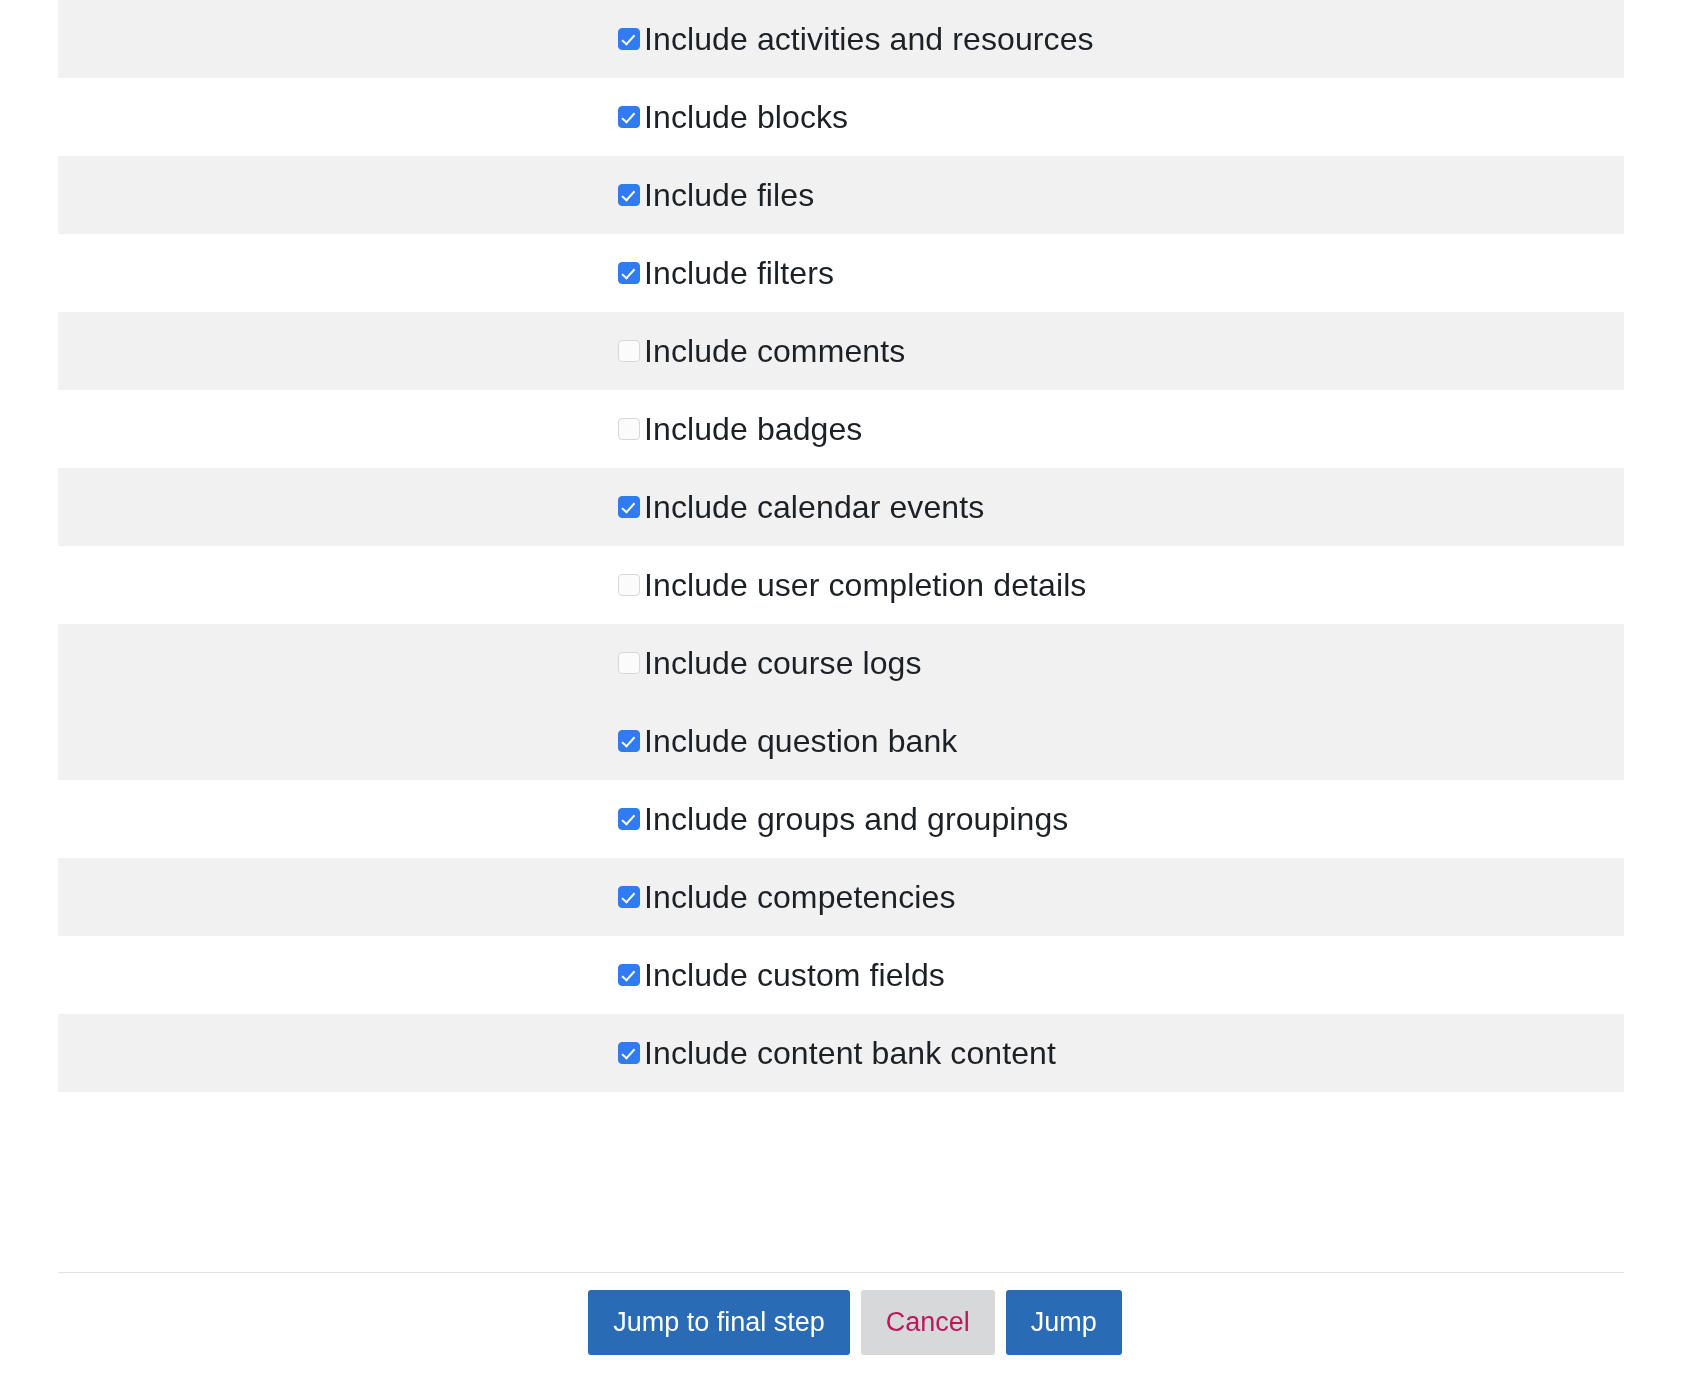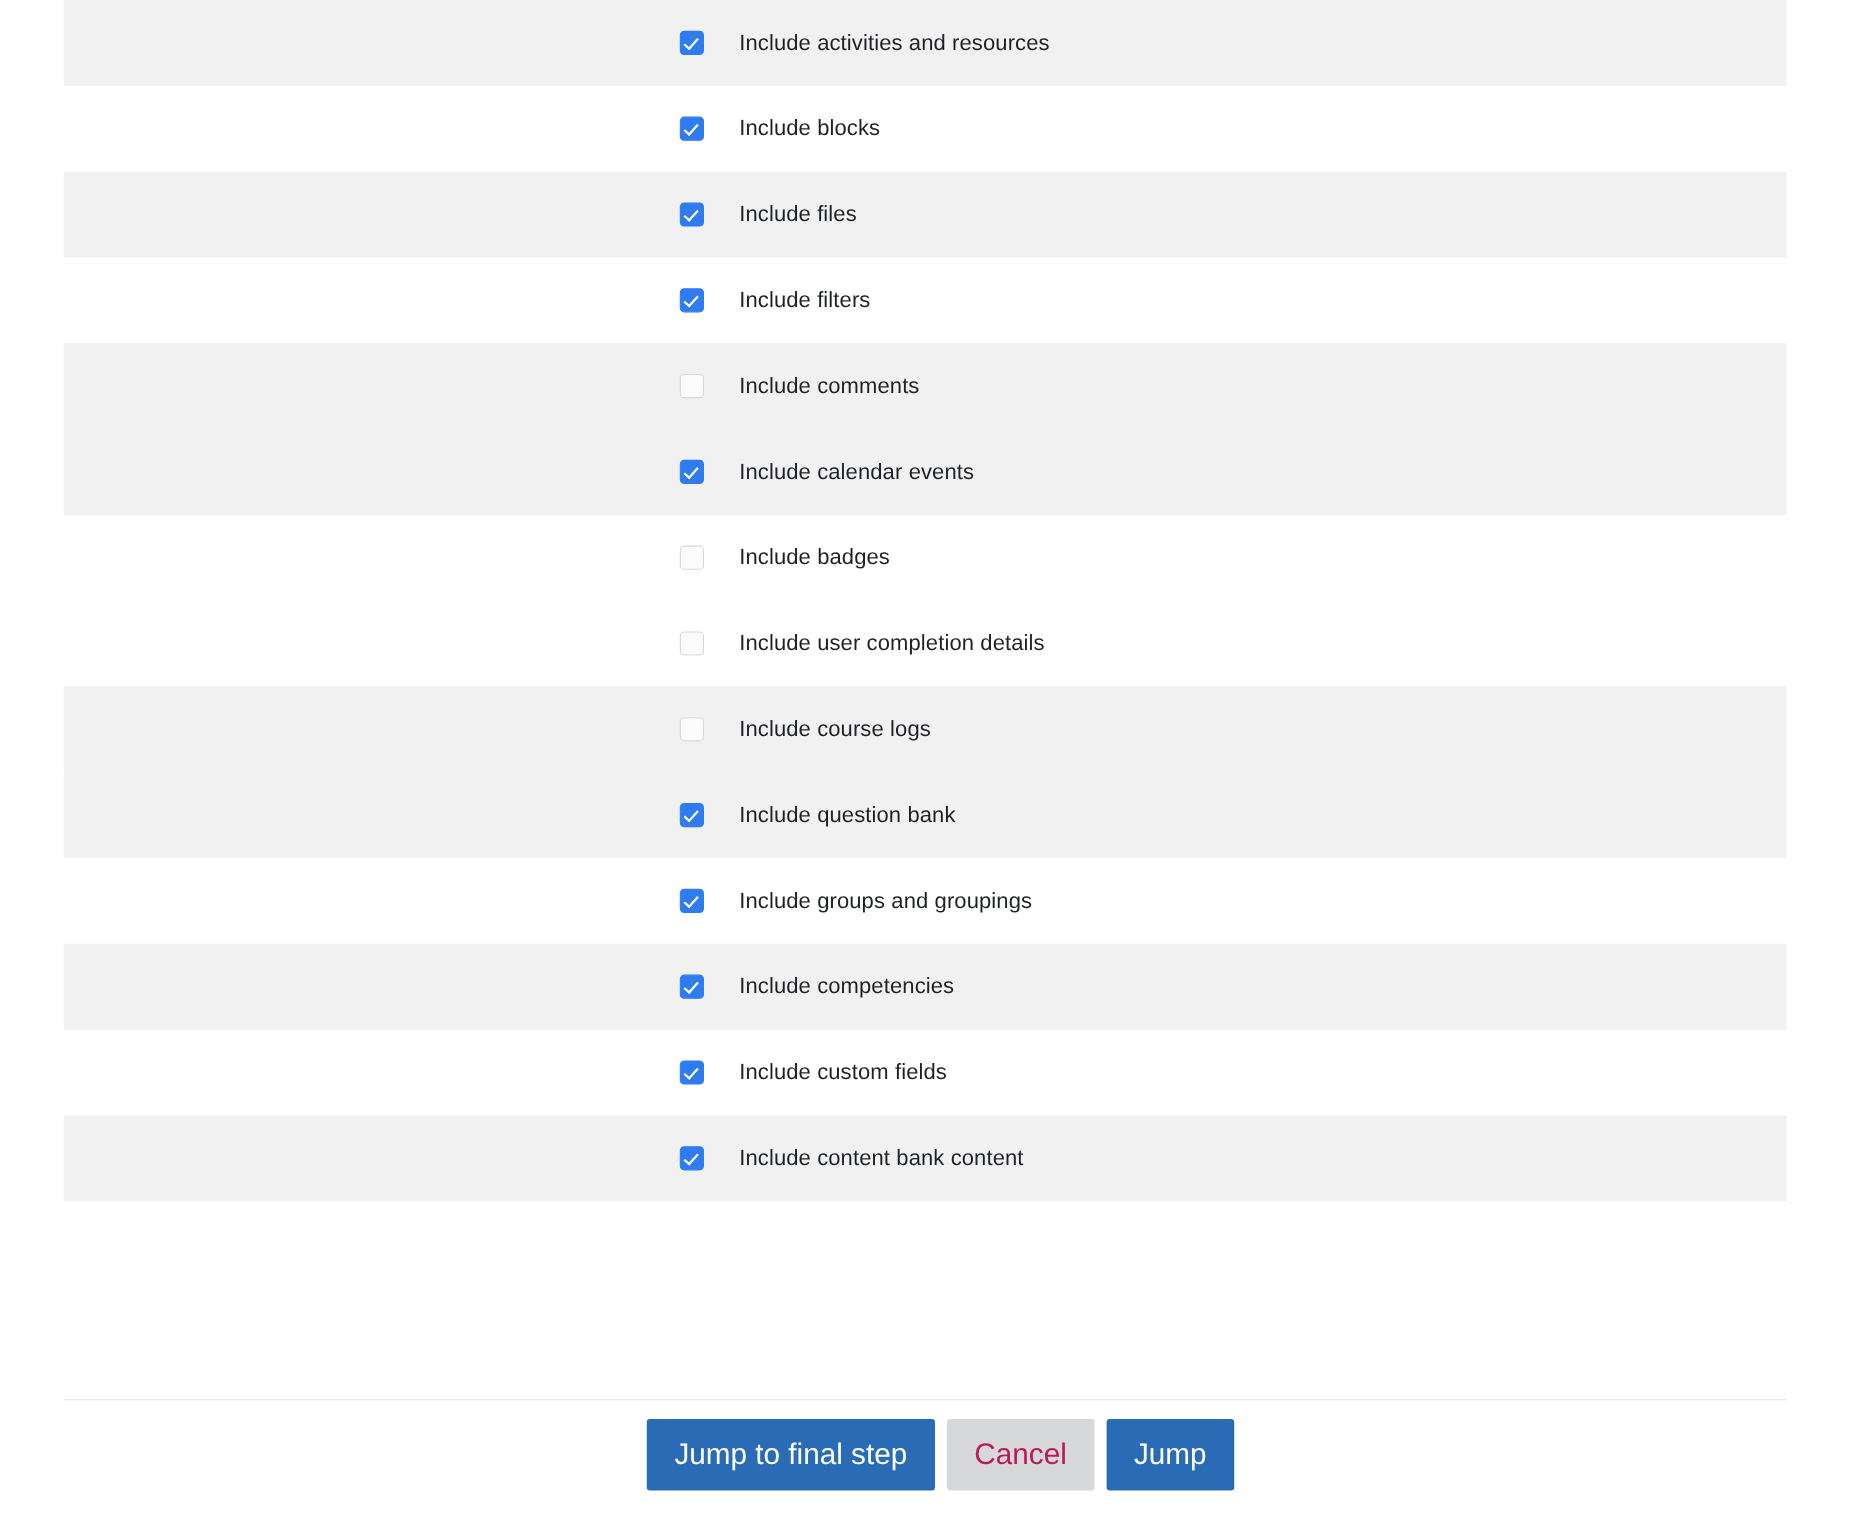--- a/index.html
+++ b/index.html
@@ -82,8 +82,8 @@
   }
 
   .setting-label {
-    margin-left: 32px;
-    font-size: 20px;
+    margin-left: 4px;
+    font-size: 32px;
     line-height: 32px;
     color: #1d2125;
     letter-spacing: 0.1px;

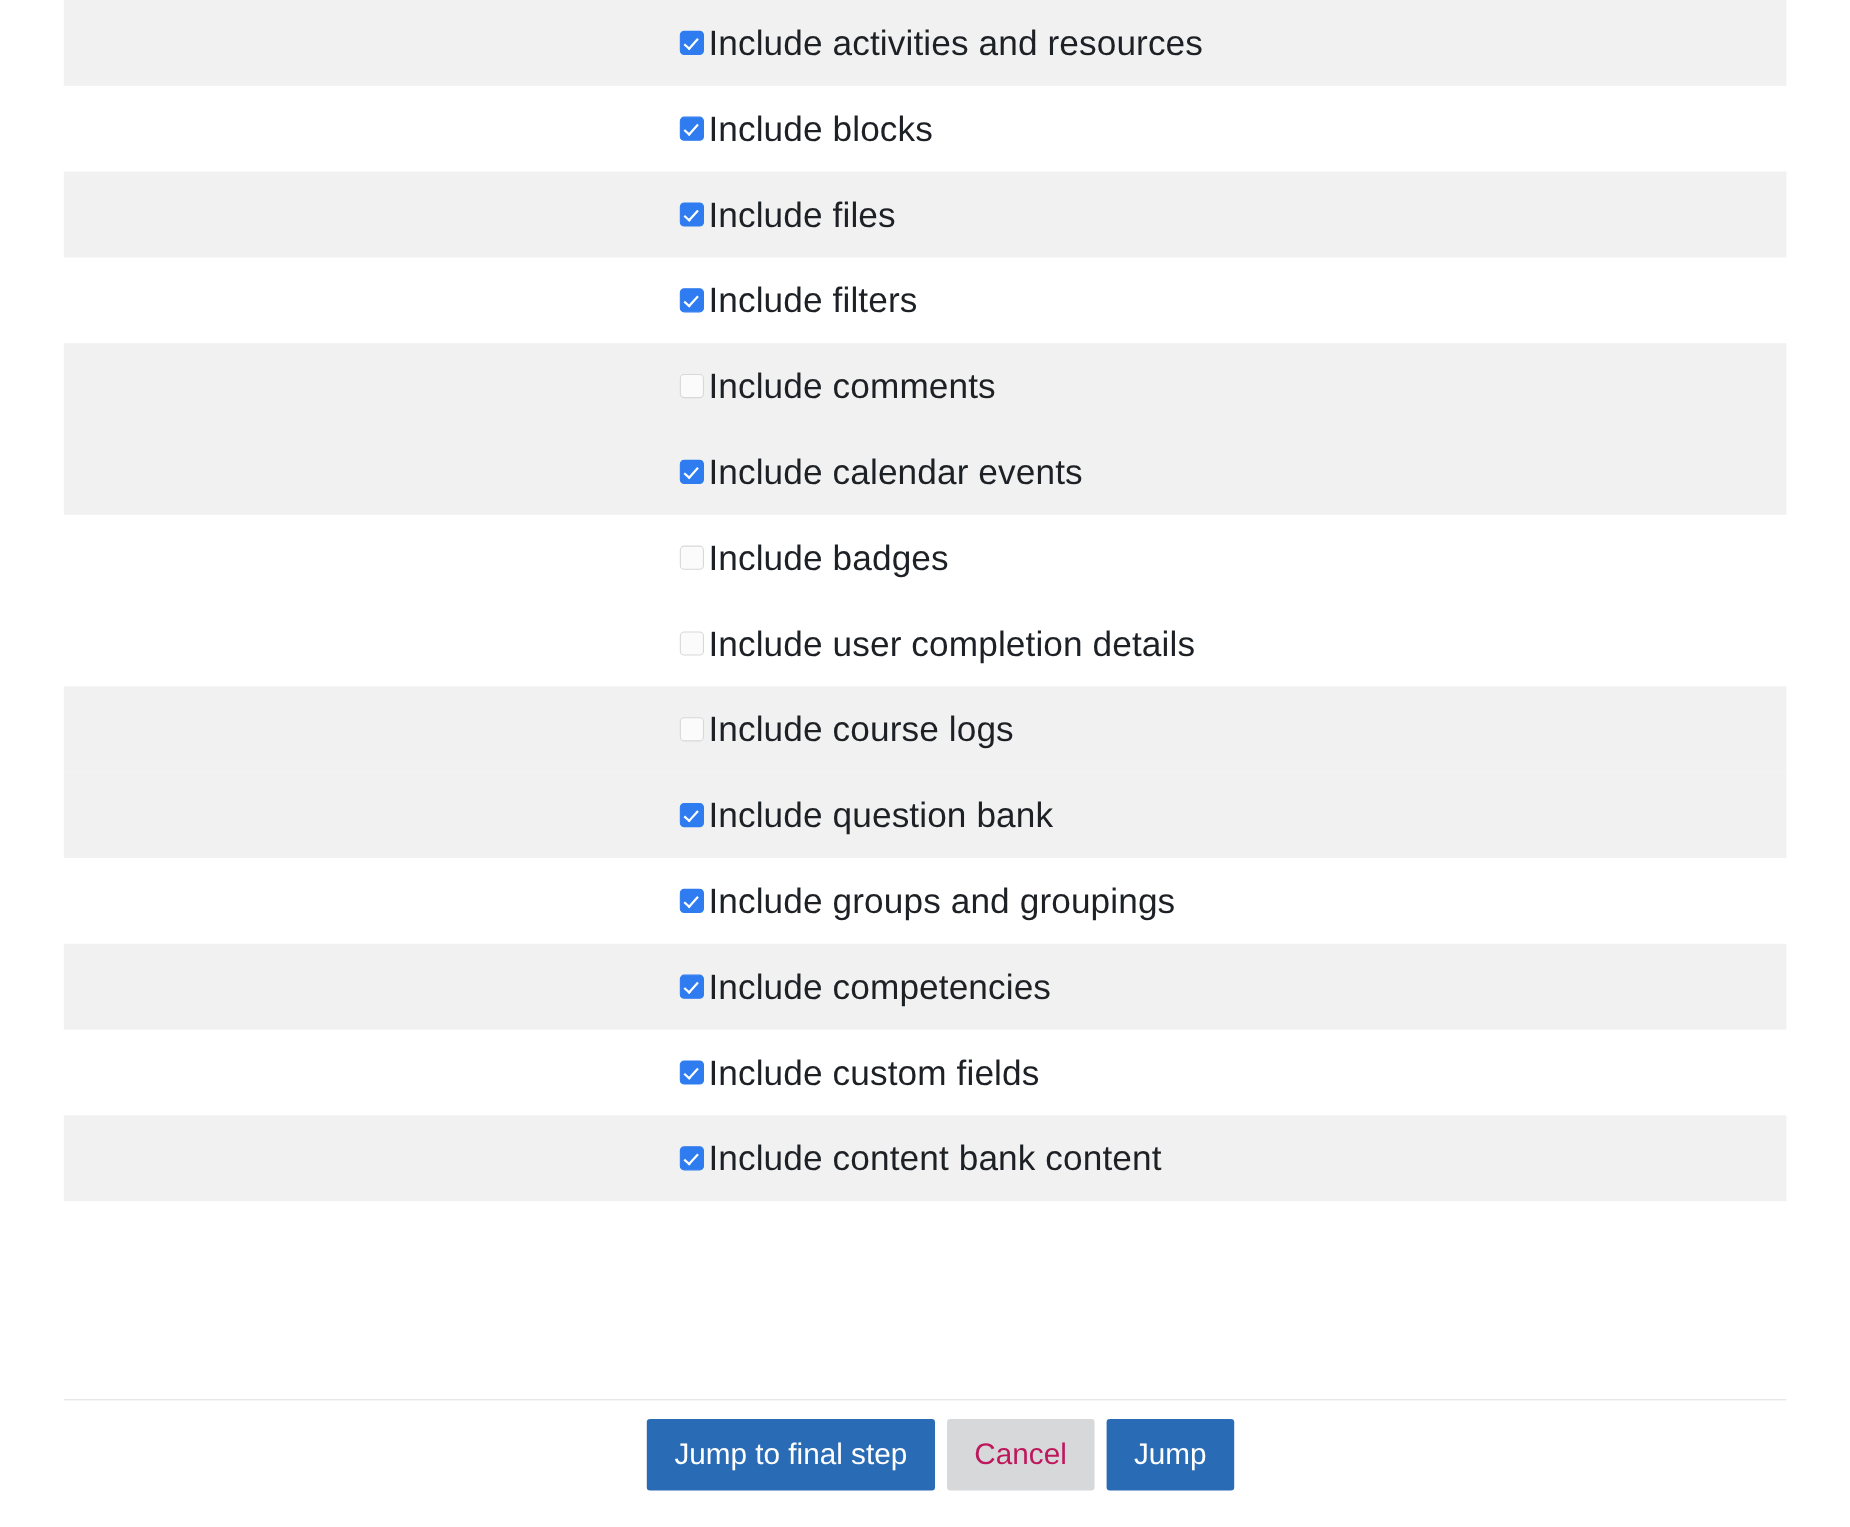--- a/index.html
+++ b/index.html
@@ -169,16 +169,16 @@
           <span class="setting-label">Include comments</span>
         </label>
       </div>
+      <div class="setting-row">
+        <label class="setting-control">
+          <span class="cbox off"></span>
+          <span class="setting-label">Include badges</span>
+        </label>
+      </div>
       <div class="setting-row striped">
         <label class="setting-control">
           <span class="cbox on"></span>
           <span class="setting-label">Include calendar events</span>
-        </label>
-      </div>
-      <div class="setting-row">
-        <label class="setting-control">
-          <span class="cbox off"></span>
-          <span class="setting-label">Include badges</span>
         </label>
       </div>
       <div class="setting-row">

